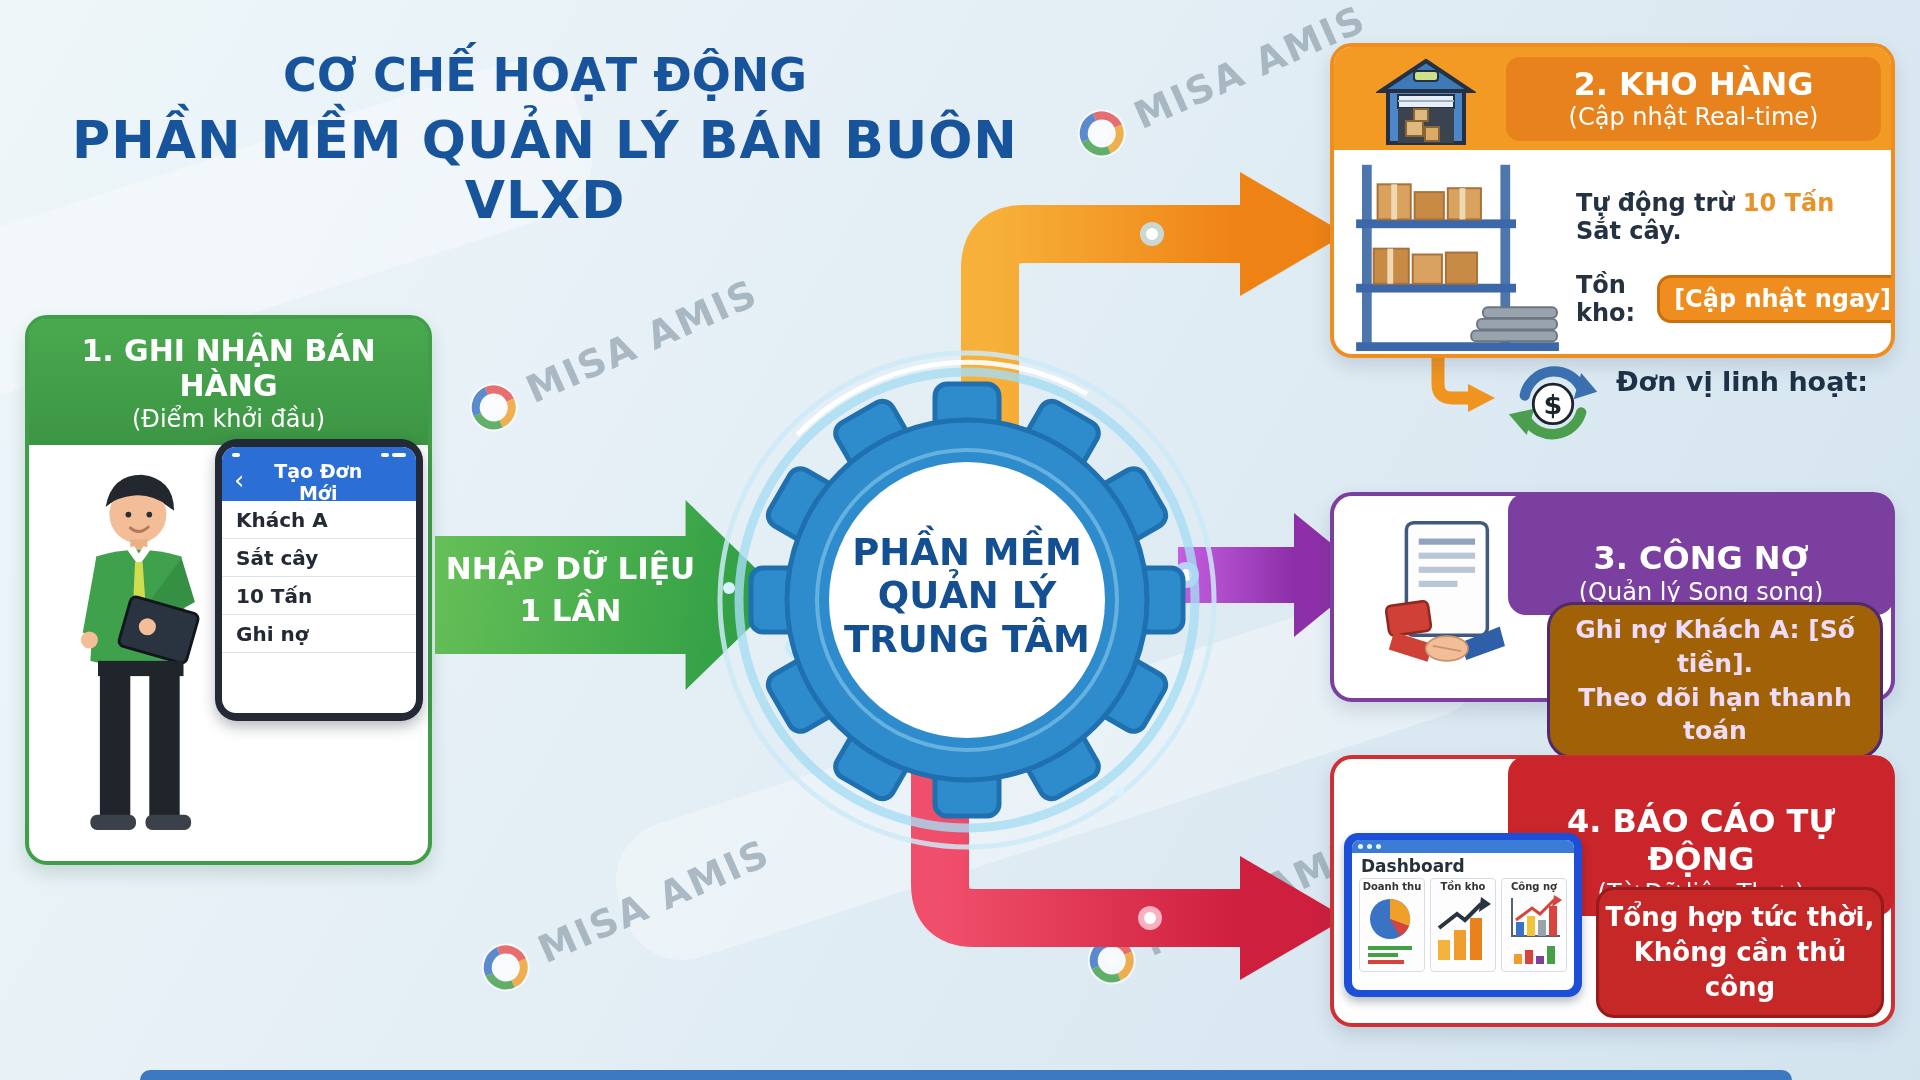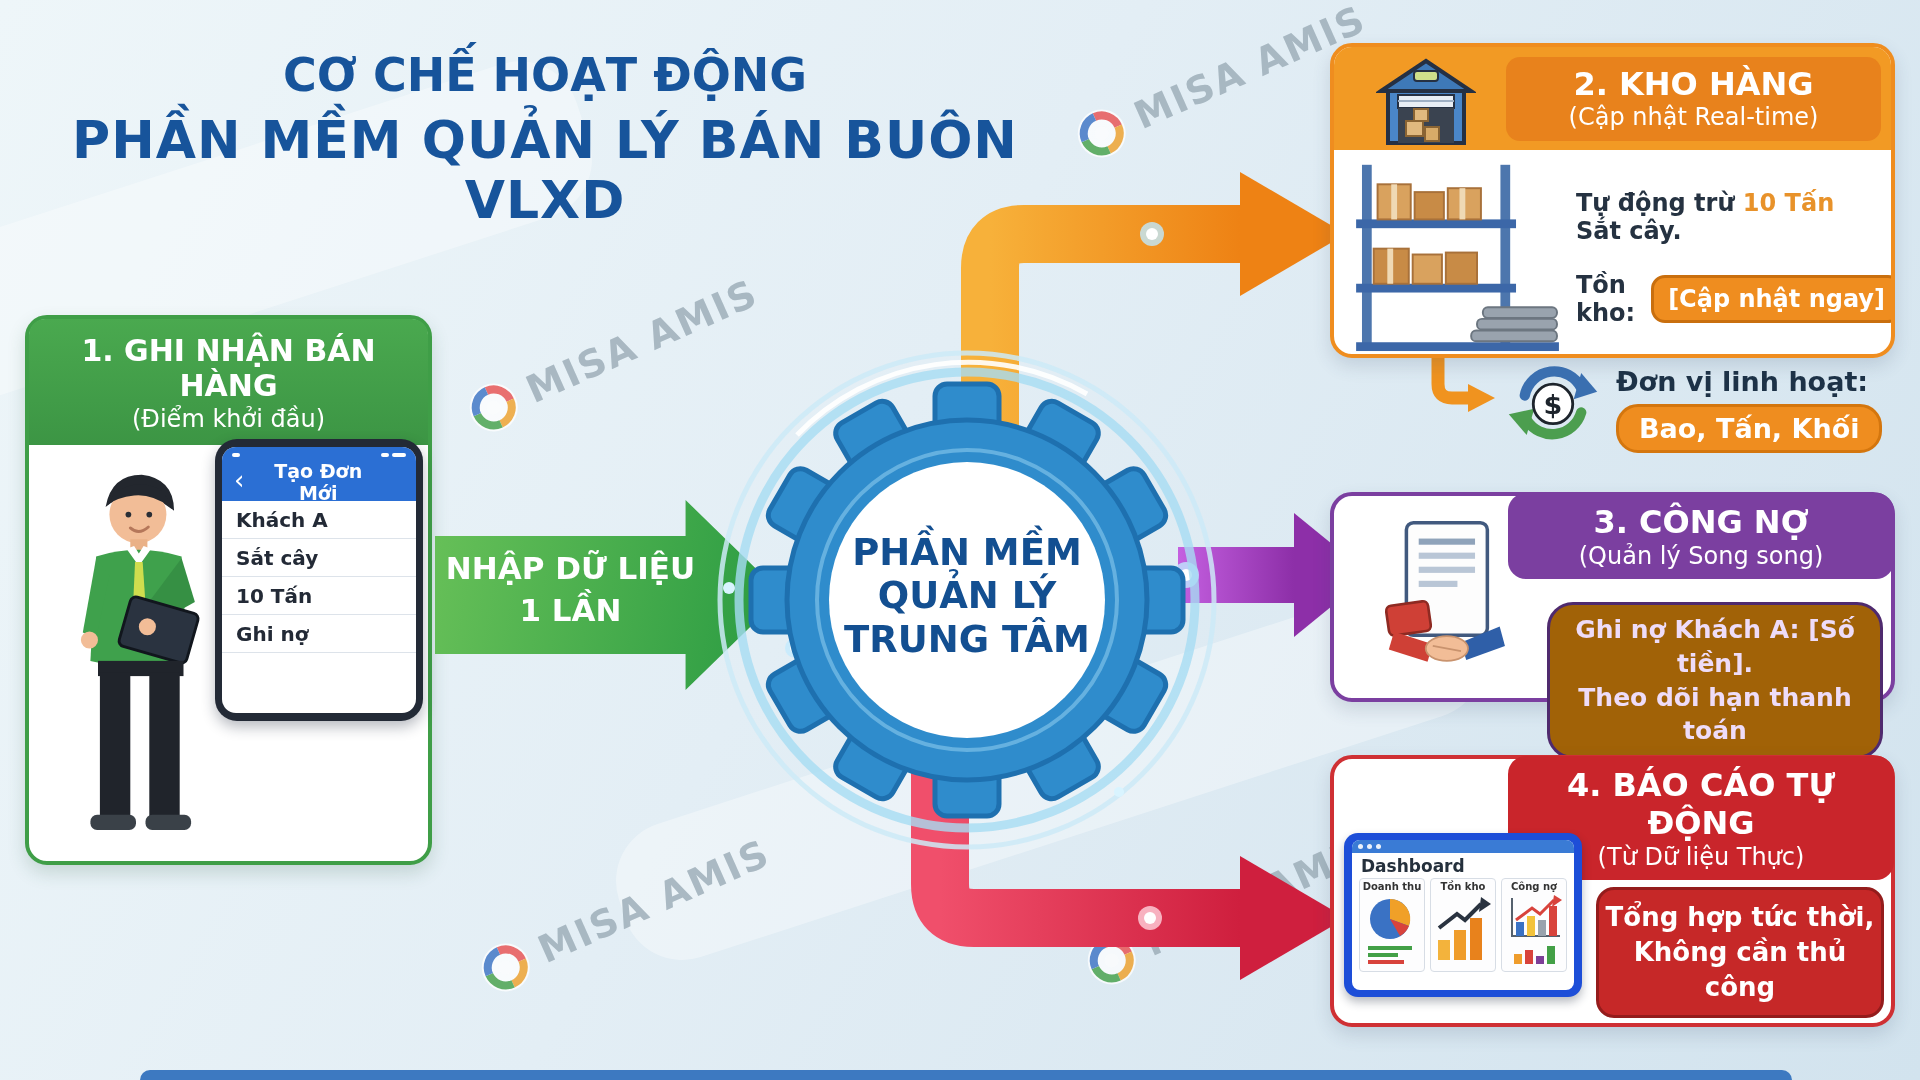--- a/index.html
+++ b/index.html
@@ -74,7 +74,7 @@
   .shelf { position:absolute; left:22px; top:110px; width:205px; height:195px; }
   .c2txt { position:absolute; left:242px; top:142px; right:14px; font-size:24px; font-weight:bold; color:#253241; }
   .c2txt .hl { color:#e8922a; }
-  .stockline { margin-top:26px; display:flex; align-items:center; gap:16px; }
+  .stockline { margin-top:26px; display:flex; align-items:center; gap:22px; }
   .pill-o { background:#ef8d1f; border:3px solid #c96f0e; color:#fff; border-radius:14px;
             padding:7px 14px; font-size:24px; font-weight:bold; white-space:nowrap; }
 

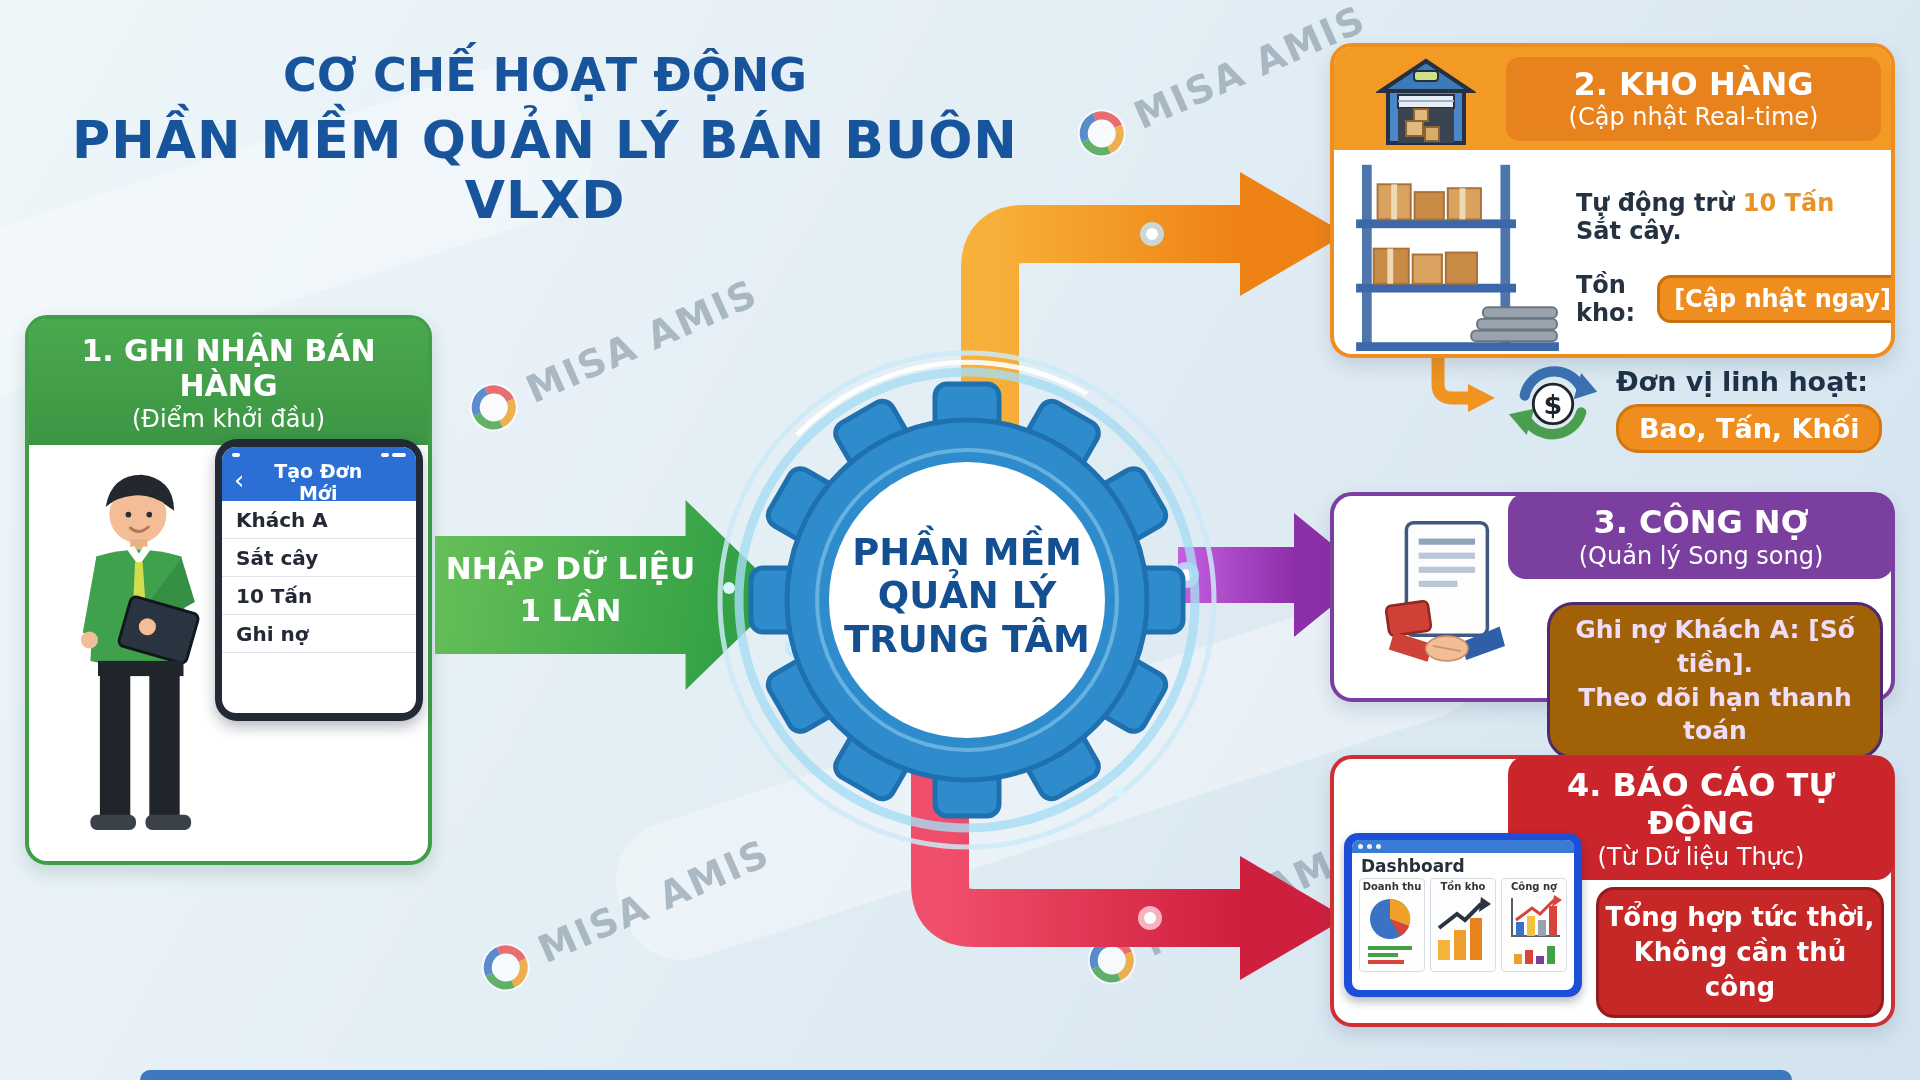--- a/index.html
+++ b/index.html
@@ -369,7 +369,6 @@
     <div class="cur">$</div>
   </div>
   <div class="flexlab">Đơn vị linh hoạt:</div>
-  <div class="flexbadge">Bao, Tấn, Khối</div>
 
   <div class="rcard card3">
     <div class="rhdr">

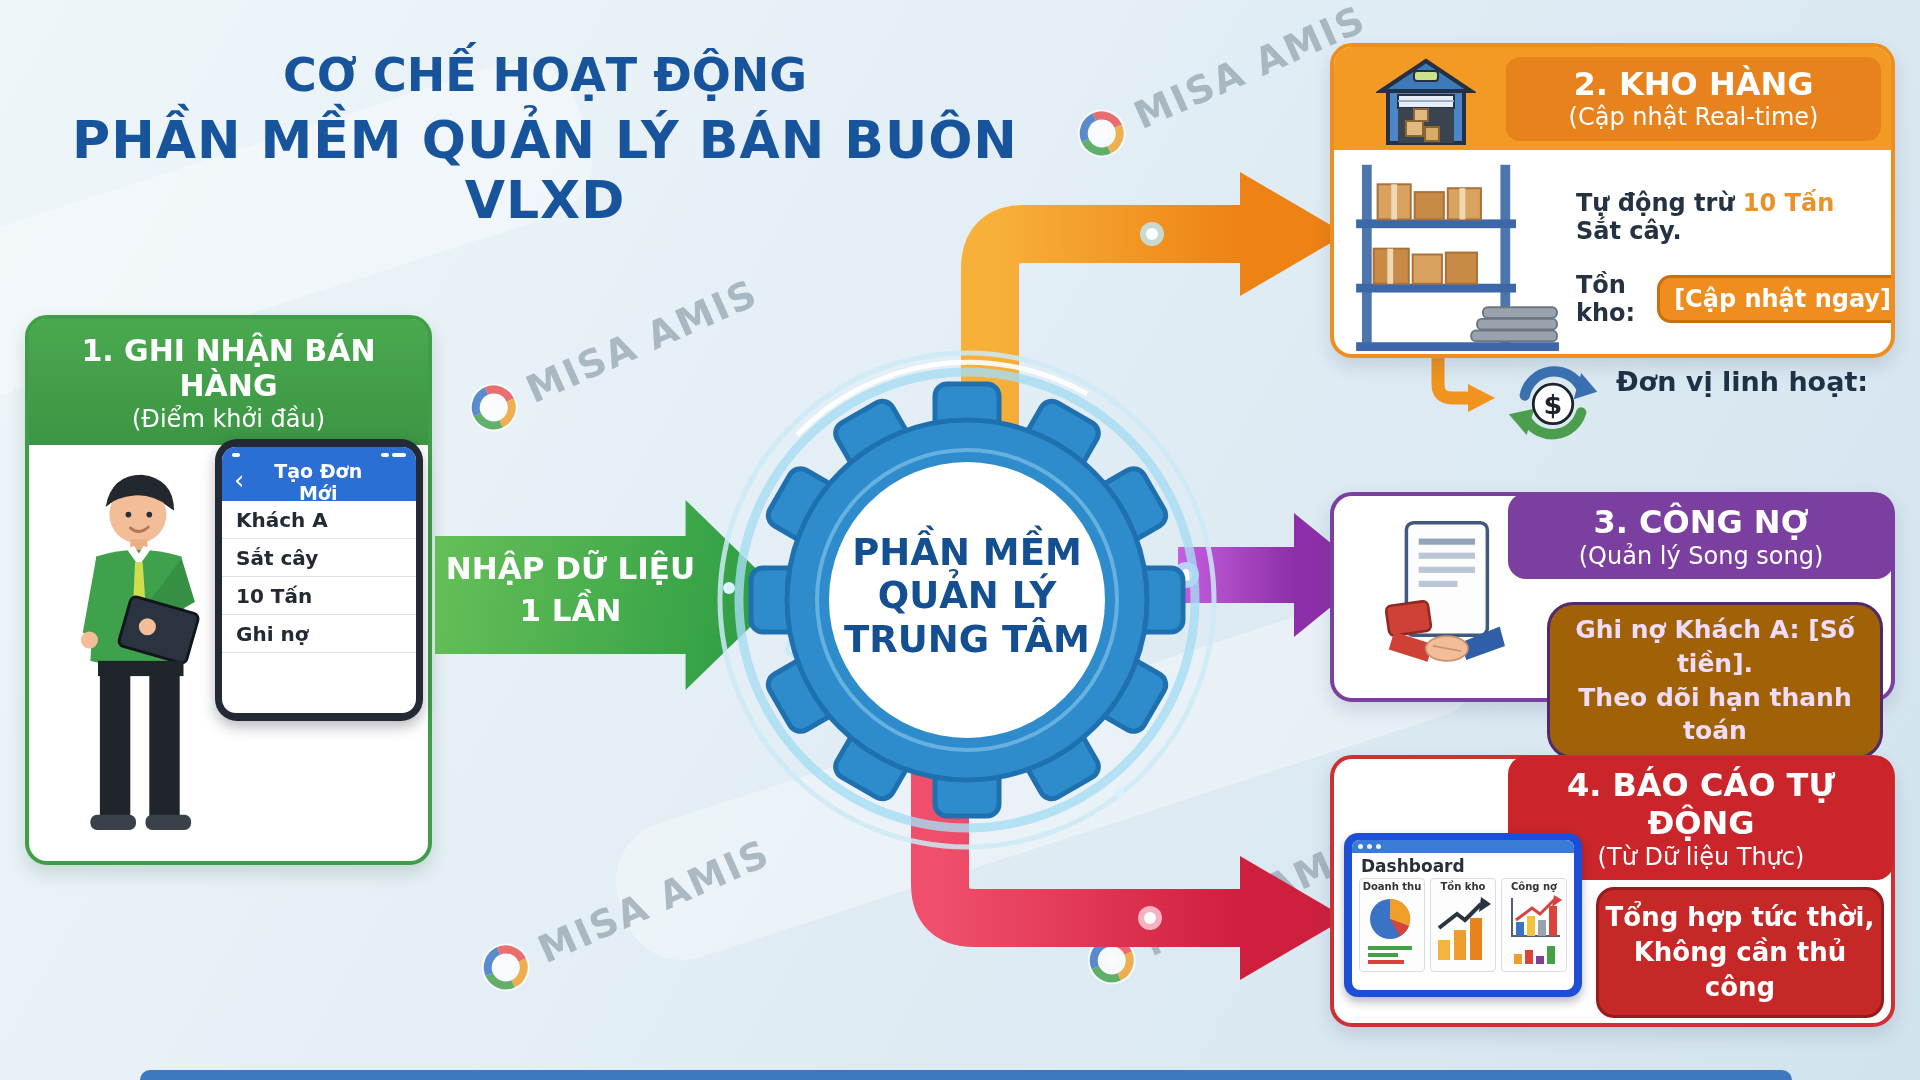--- a/index.html
+++ b/index.html
@@ -60,7 +60,7 @@
   .rcard { position:absolute; left:1330px; width:565px; background:#fff; border-radius:22px;
            box-shadow:0 8px 18px rgba(50,70,100,.16); }
   .rhdr { position:absolute; right:-3px; top:-3px; width:386px; border-radius:18px; color:#fff; text-align:center; padding:10px 2px 9px; }
-  .rhdr .t { font-size:32px; font-weight:bold; }
+  .rhdr .t { font-size:32px; font-weight:bold;margin-top:36px; }
   .rhdr .s { font-size:24px; margin-top:1px; }
 
   

